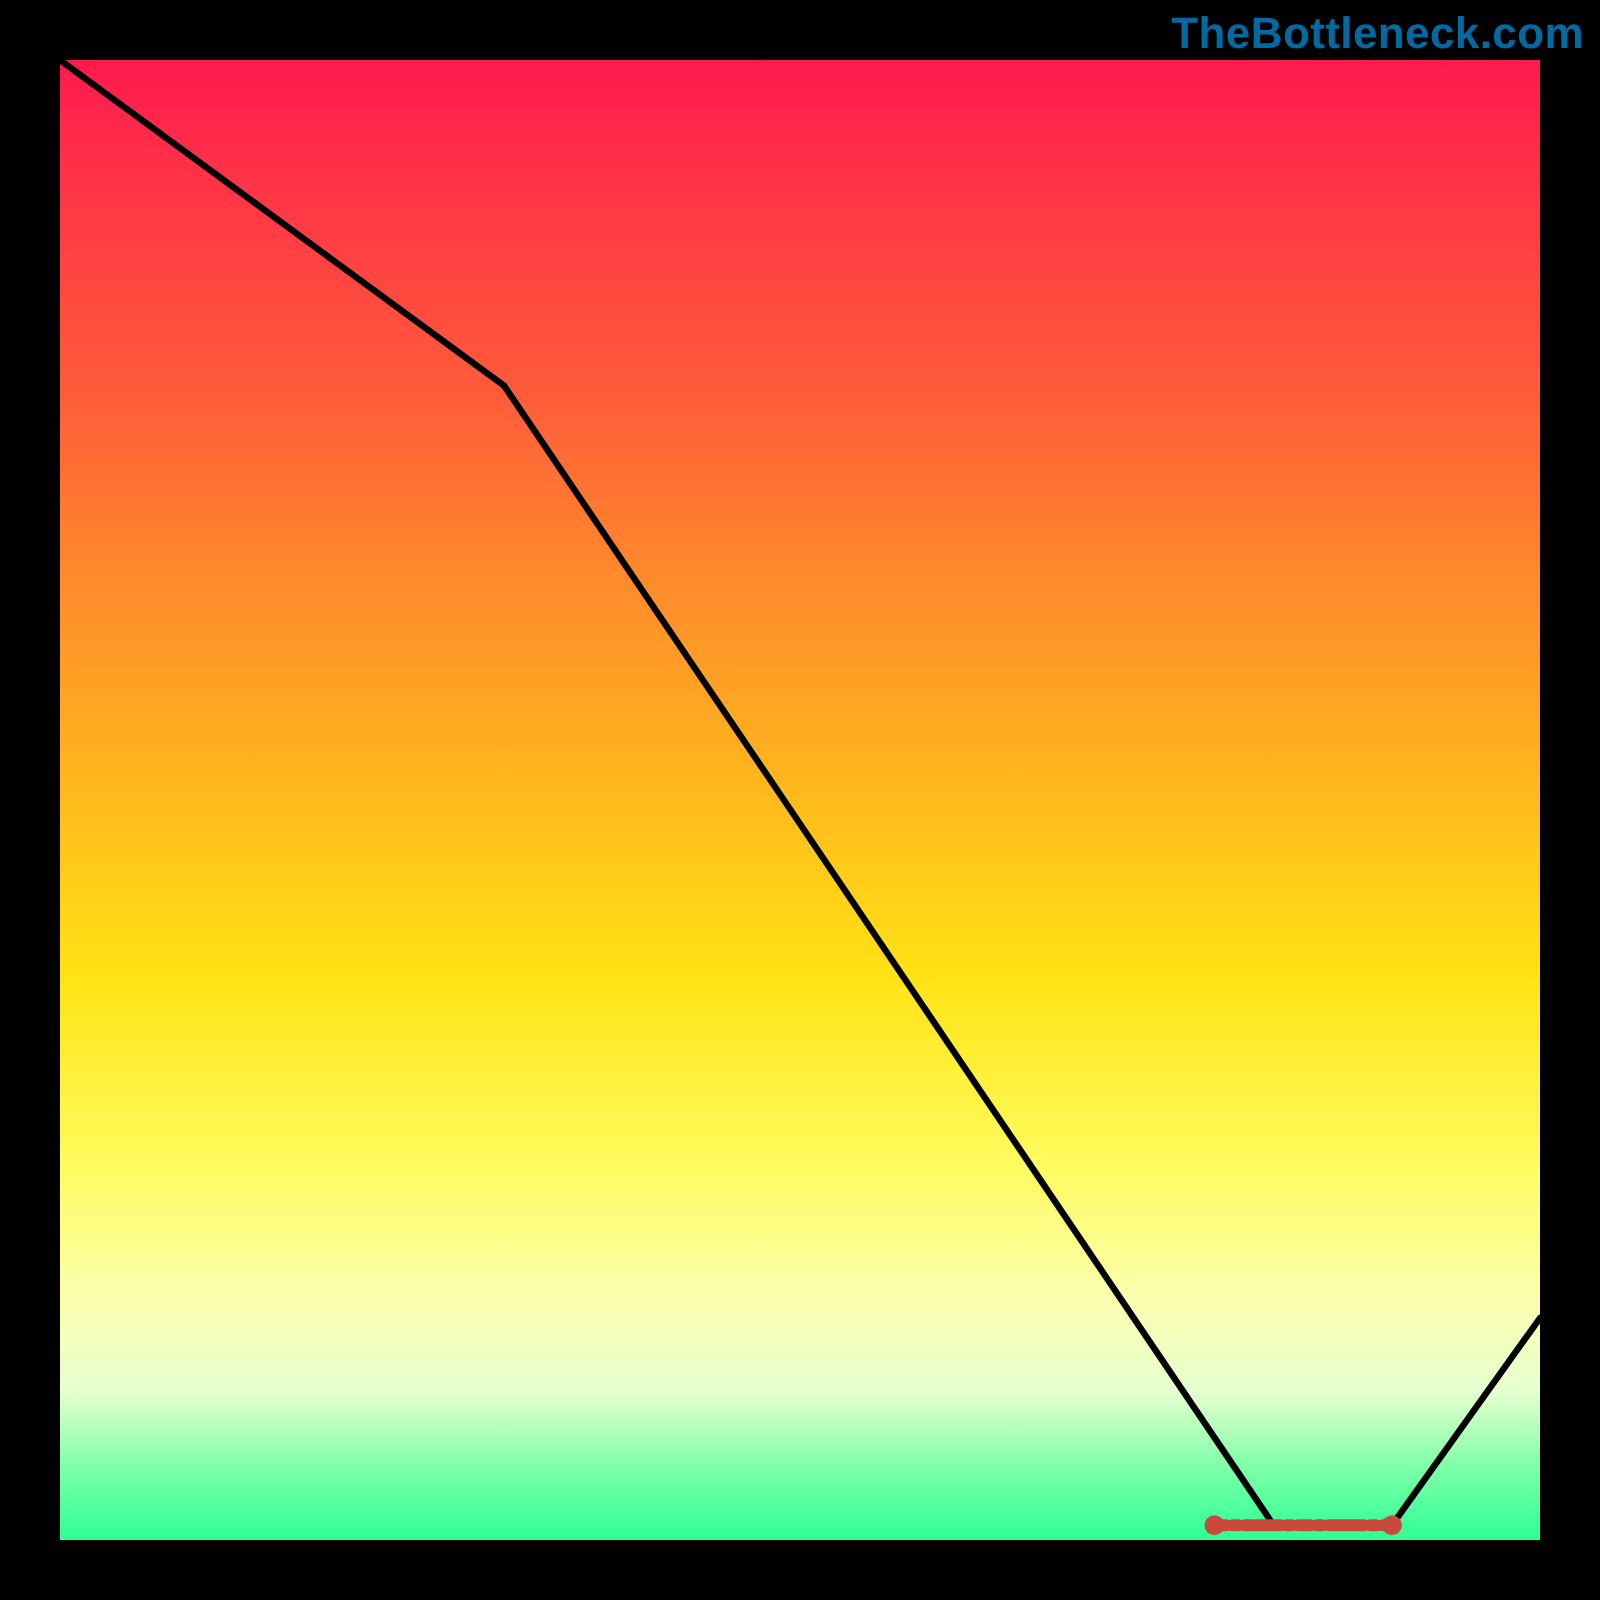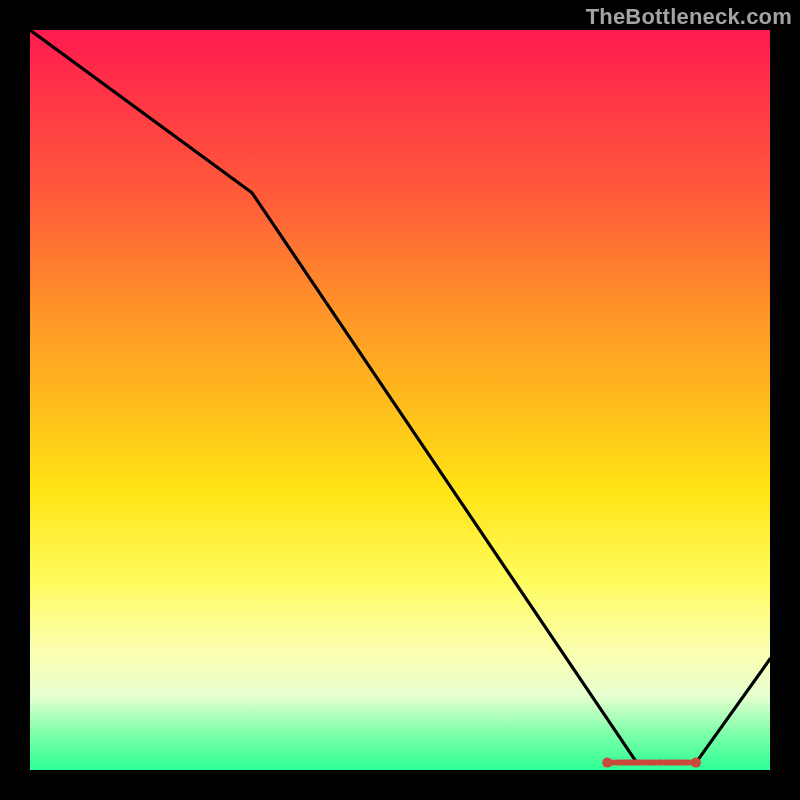--- a/index.html
+++ b/index.html
@@ -23,7 +23,7 @@
     right: 8px;
     font-size: 22px;
     font-weight: 600;
-    color: #a3a3a3;
+    color: #0369a1;
     letter-spacing: 0.2px;
     z-index: 5;
   }

